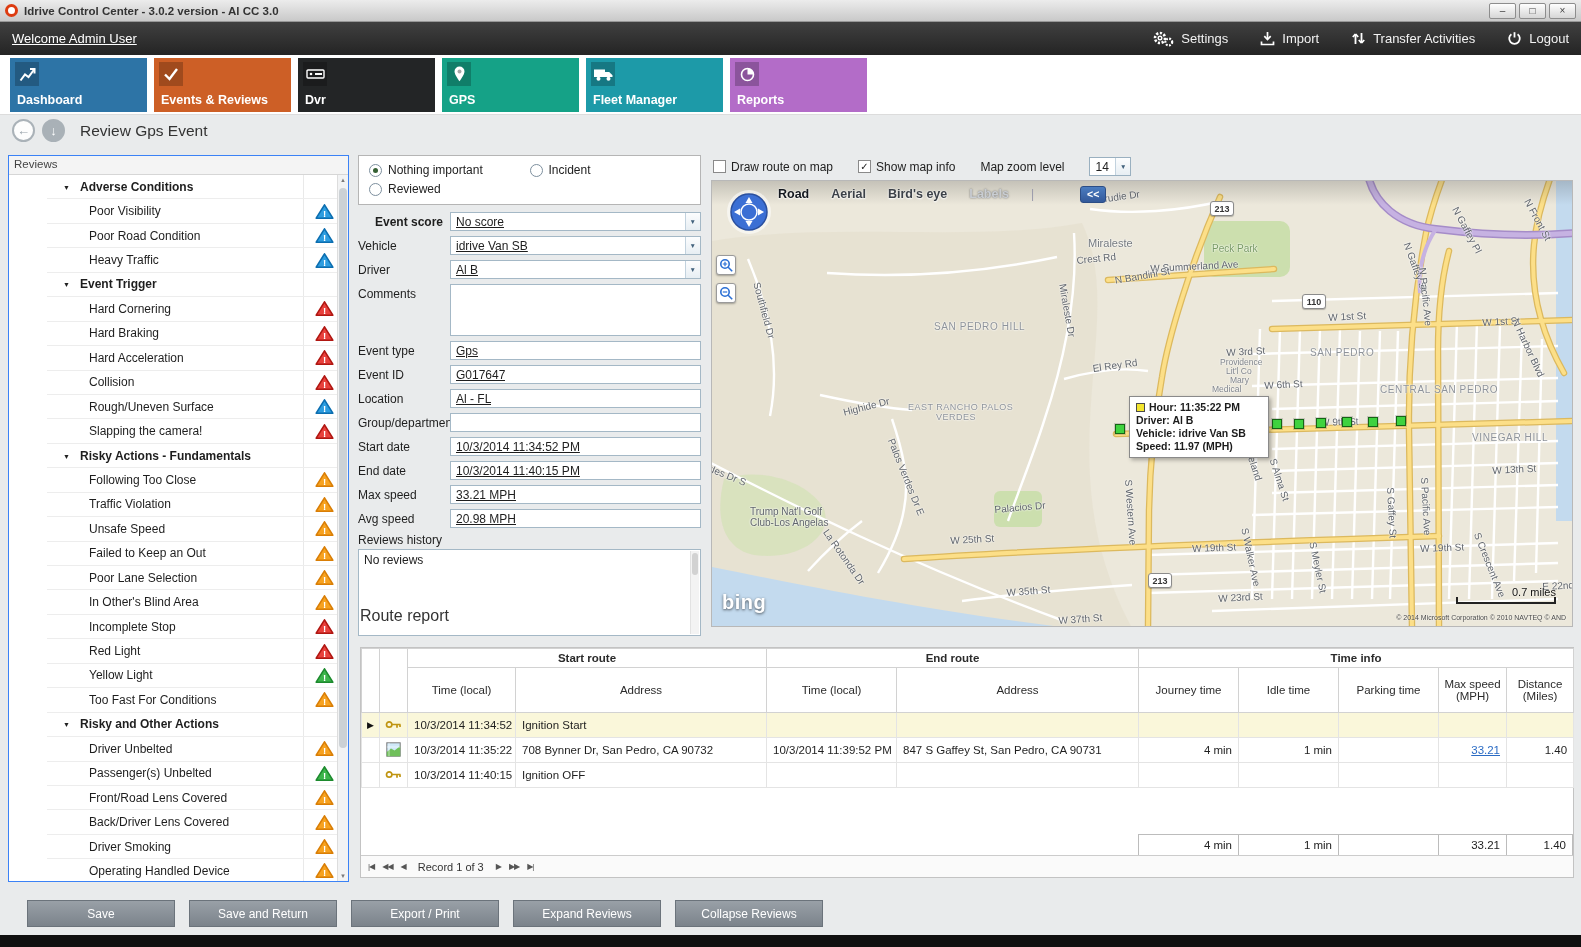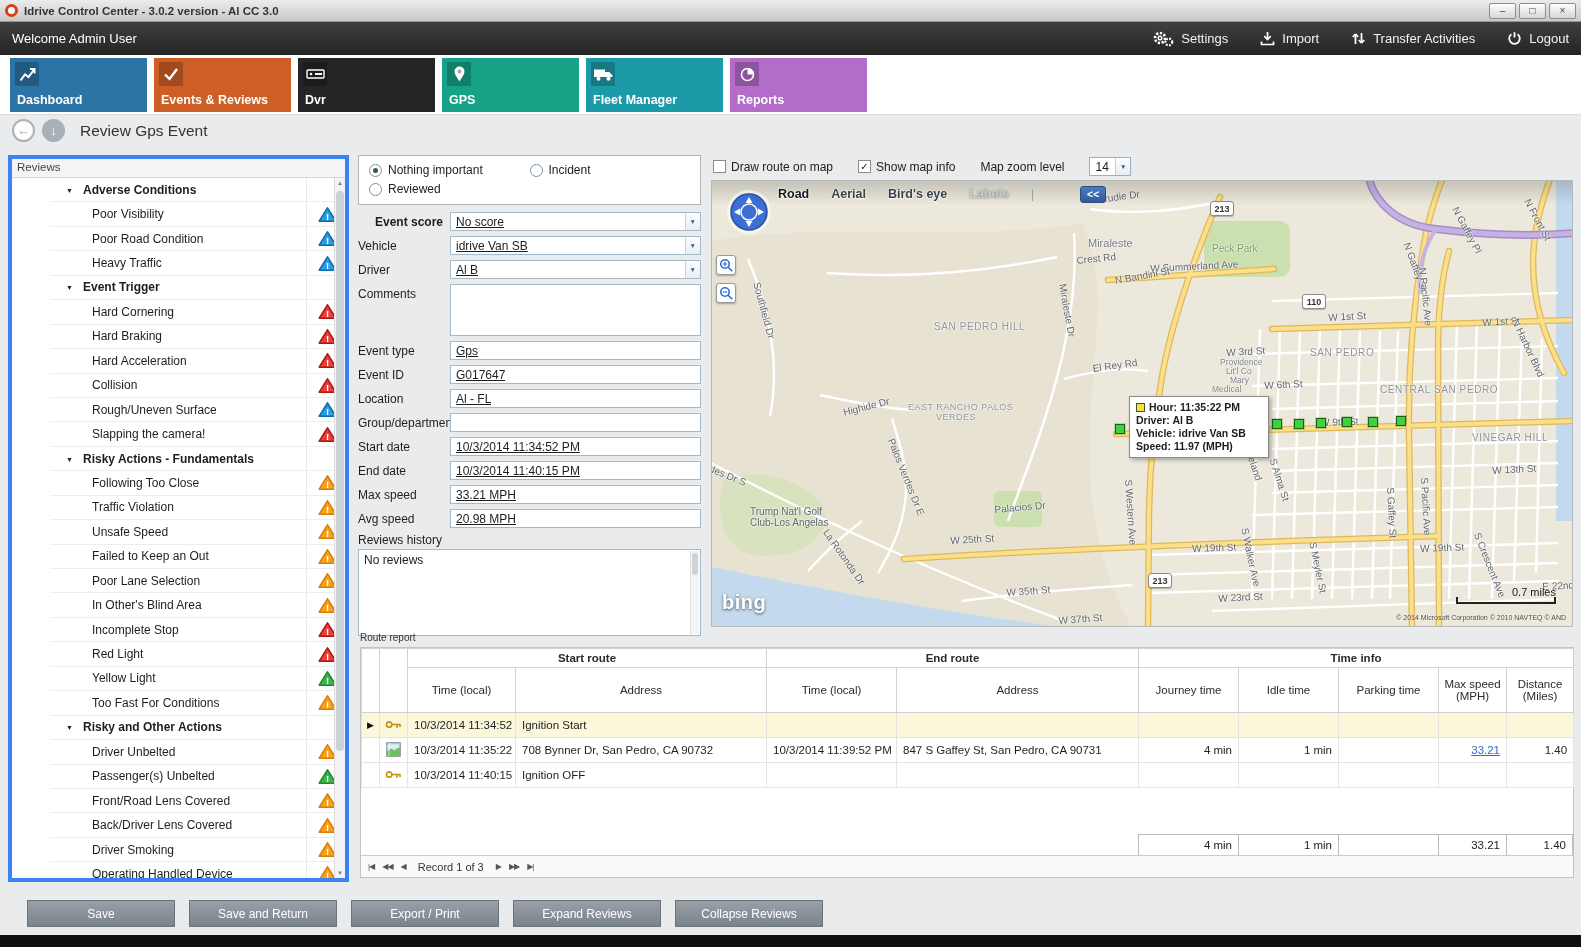--- a/index.html
+++ b/index.html
@@ -14,7 +14,7 @@
 .win-btn{width:27px;height:16px;border:1px solid #8d8d8d;border-radius:2px;background:linear-gradient(#fefefe,#d6d6d6);font-size:10px;line-height:13px;text-align:center;color:#444;cursor:pointer;}
 
 .menubar{position:absolute;left:0;top:22px;width:100%;height:33px;background:linear-gradient(#404040,#242424);display:flex;align-items:center;color:#fff;padding:0 12px;z-index:49;}
-.welcome{font-size:13px;}
+.welcome{font-size:13px;text-decoration:underline;}
 .topbar-actions{margin-left:auto;display:flex;gap:32px;align-items:center;}
 .menu-action{display:flex;align-items:center;gap:7px;font-size:13px;color:#f2f2f2;cursor:pointer;}
 

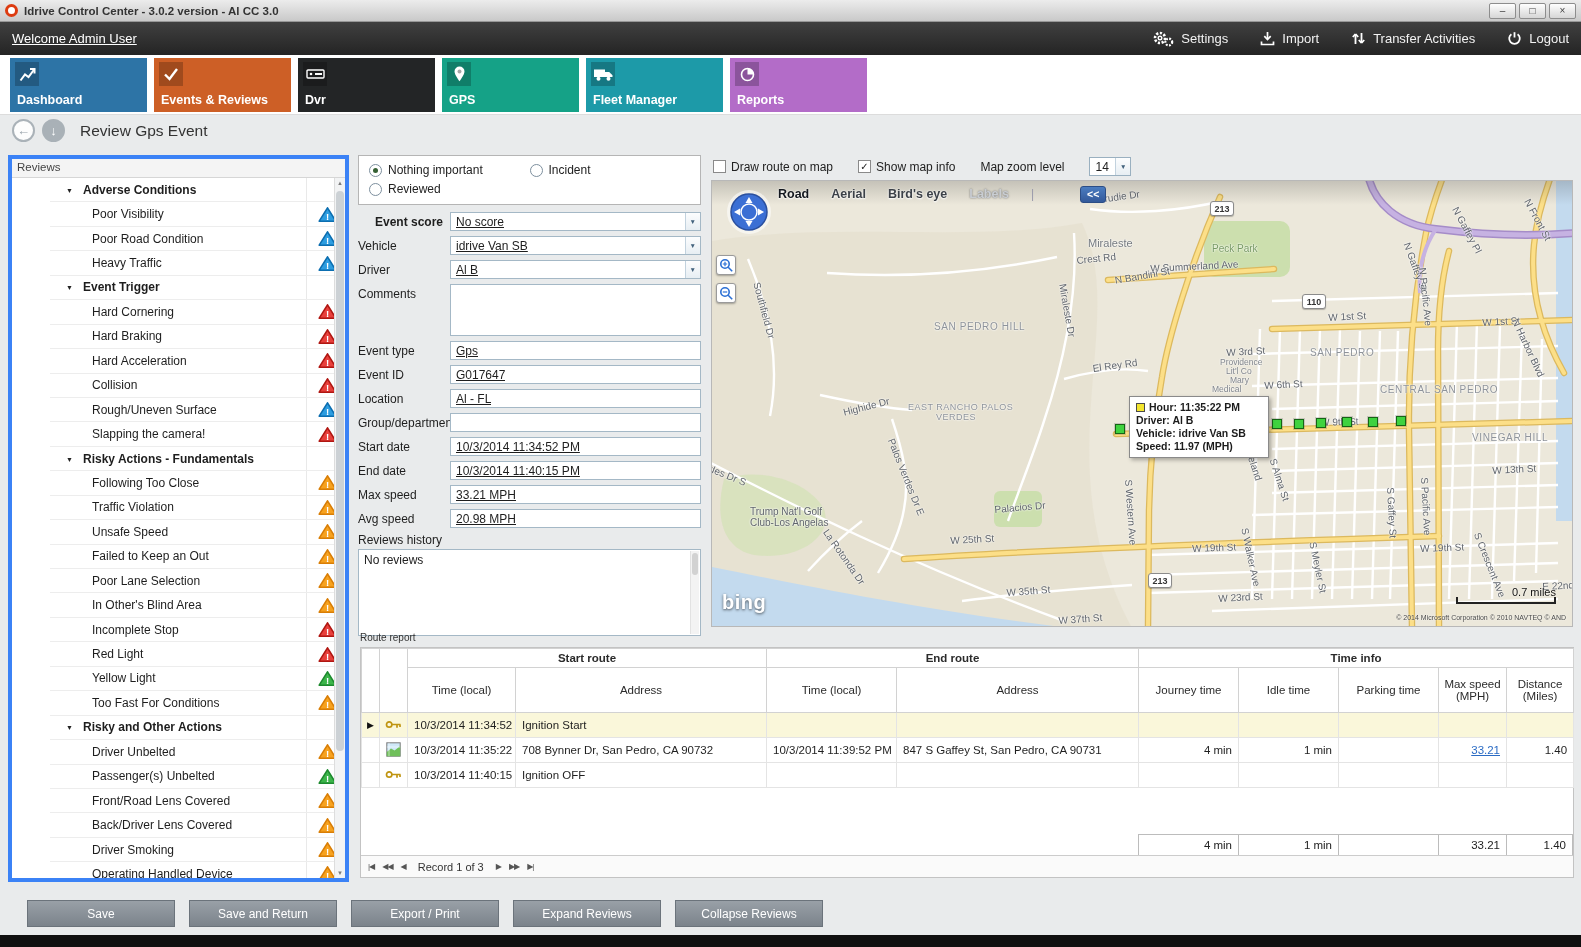--- a/index.html
+++ b/index.html
@@ -29,7 +29,7 @@
 .circle-btn.down{background:#a9b1b7;color:#fff;border:2px solid #a9b1b7;}
 .page-title{font-size:15.5px;color:#333;margin-left:8px;}
 
-.reviews-panel{position:absolute;left:8px;top:155px;width:341px;height:727px;background:#fff;border:4px solid #3b82f6;}
+.reviews-panel{position:absolute;left:8px;top:155px;width:341px;height:727px;background:#fff;border:1px solid #3b82f6;}
 .reviews-header{height:19px;background:#f4f4f4;border-bottom:1px solid #d6d6d6;font-size:11.5px;padding:2px 5px;color:#444;}
 .tree{position:absolute;left:0;top:19px;right:11px;bottom:0;overflow:hidden;padding-left:38px;}
 .tree-row{position:relative;height:24.45px;border-bottom:1px solid #ededed;cursor:default;}

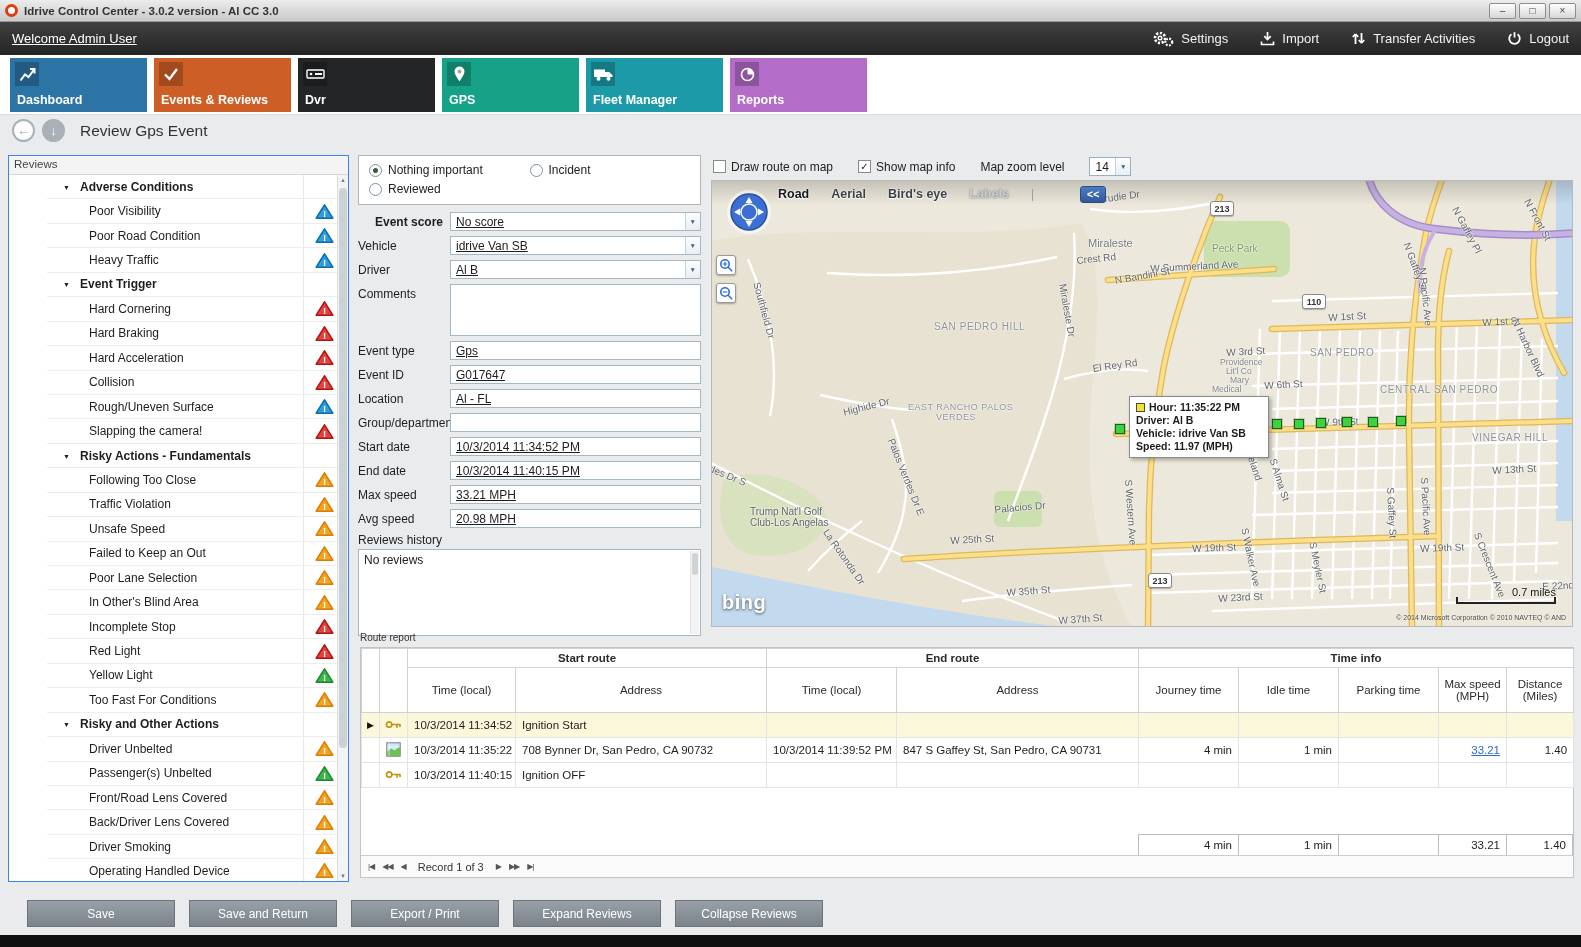--- a/index.html
+++ b/index.html
@@ -104,7 +104,7 @@
 .scale-line::after{content:'';position:absolute;right:0;bottom:0;width:2px;height:5px;background:#222;}
 .copyright{position:absolute;right:6px;bottom:5px;z-index:6;font-size:7px;color:#4a4a4a;text-shadow:0 0 2px #fff;}
 
-.route-title{position:absolute;left:360px;top:632px;font-size:10px;color:#333;}
+.route-title{position:absolute;left:360px;top:607px;font-size:16px;color:#333;}
 .route-report{position:absolute;left:360px;top:647px;width:1214px;height:231px;background:#fff;border:1px solid #c3c3c3;}
 .route-table{border-collapse:collapse;table-layout:fixed;width:1212px;font-size:11.5px;}
 .route-table th{border:1px solid #d2d2d2;background:#fff;color:#2b2b2b;font-weight:normal;text-align:center;vertical-align:middle;}

